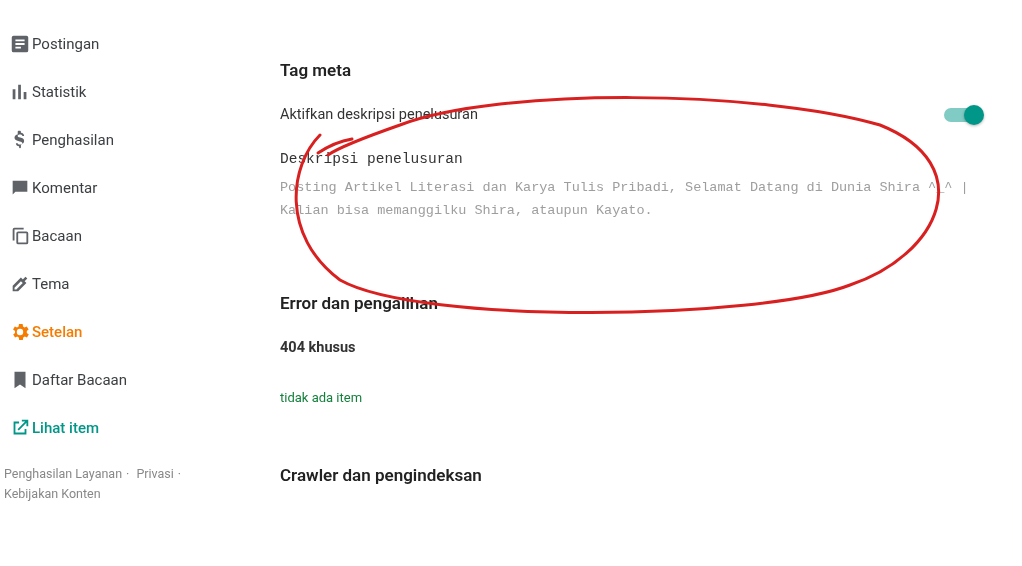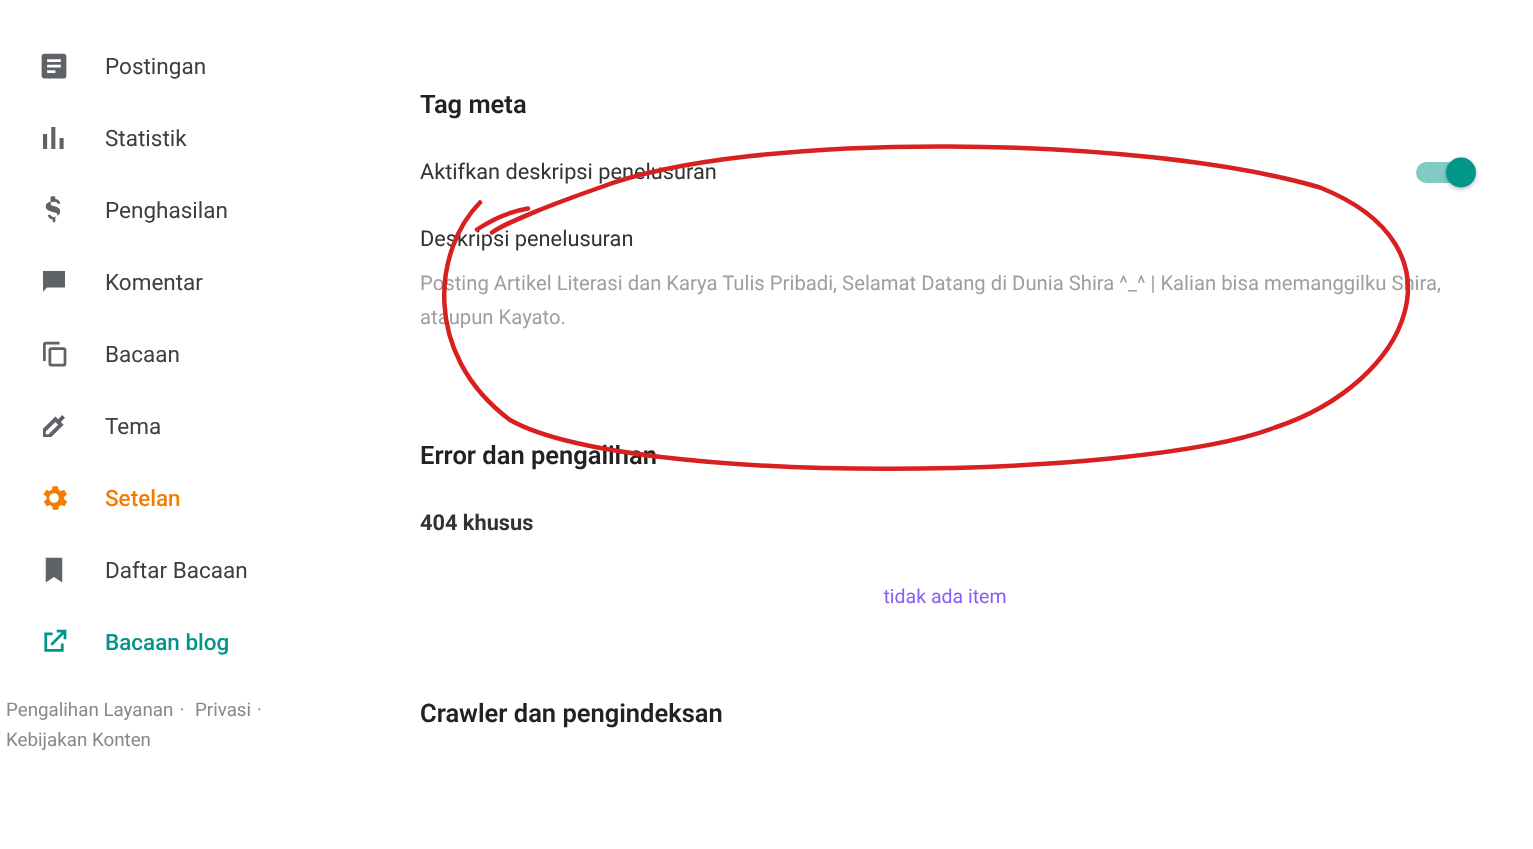--- a/index.html
+++ b/index.html
@@ -5,7 +5,7 @@
     * { margin:0; padding:0; box-sizing:border-box; }
     body { font-family:"Segoe UI", Roboto, Arial, sans-serif; width:1022px; height:566px; background:#fff; overflow:hidden; position:relative; color:#333; }
     .sidebar { width:240px; float:left; padding-top:20px; }
-    .nav-item { display:flex; align-items:center; height:48px; padding-left:24px; cursor:pointer; gap:22px; }
+    .nav-item { display:flex; align-items:center; height:48px; padding-left:8px; cursor:pointer; }
     .nav-item .icon { width:24px; height:24px; display:flex; align-items:center; justify-content:center; }
     .nav-item .icon svg { fill:#5f6368; width:22px; height:22px; }
     .nav-item .label { font-size:15px; color:#3c4043; }

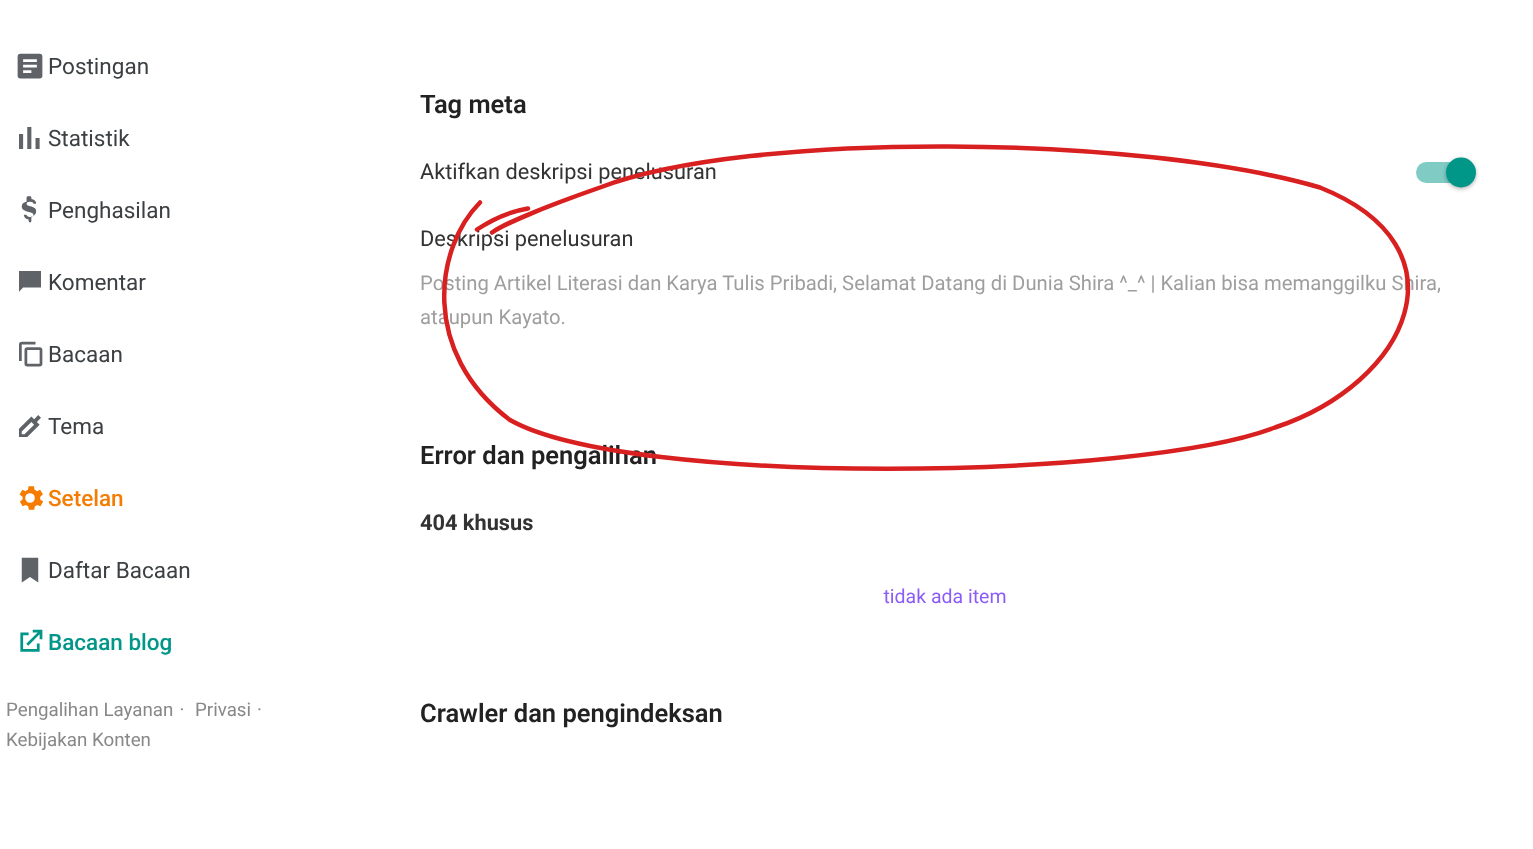--- a/index.html
+++ b/index.html
@@ -122,7 +122,7 @@
         <div class="toggle-thumb"></div>
       </div>
     </div>
-    <div style="margin-bottom:10px;">
+    <div style="margin-bottom:10px;font-family:Liberation Mono, monospace;">
       <div class="desc-title">Deskripsi penelusuran</div>
       <div class="desc-body">Posting Artikel Literasi dan Karya Tulis Pribadi, Selamat Datang di Dunia Shira ^_^ | Kalian bisa memanggilku Shira, ataupun Kayato.</div>
     </div>

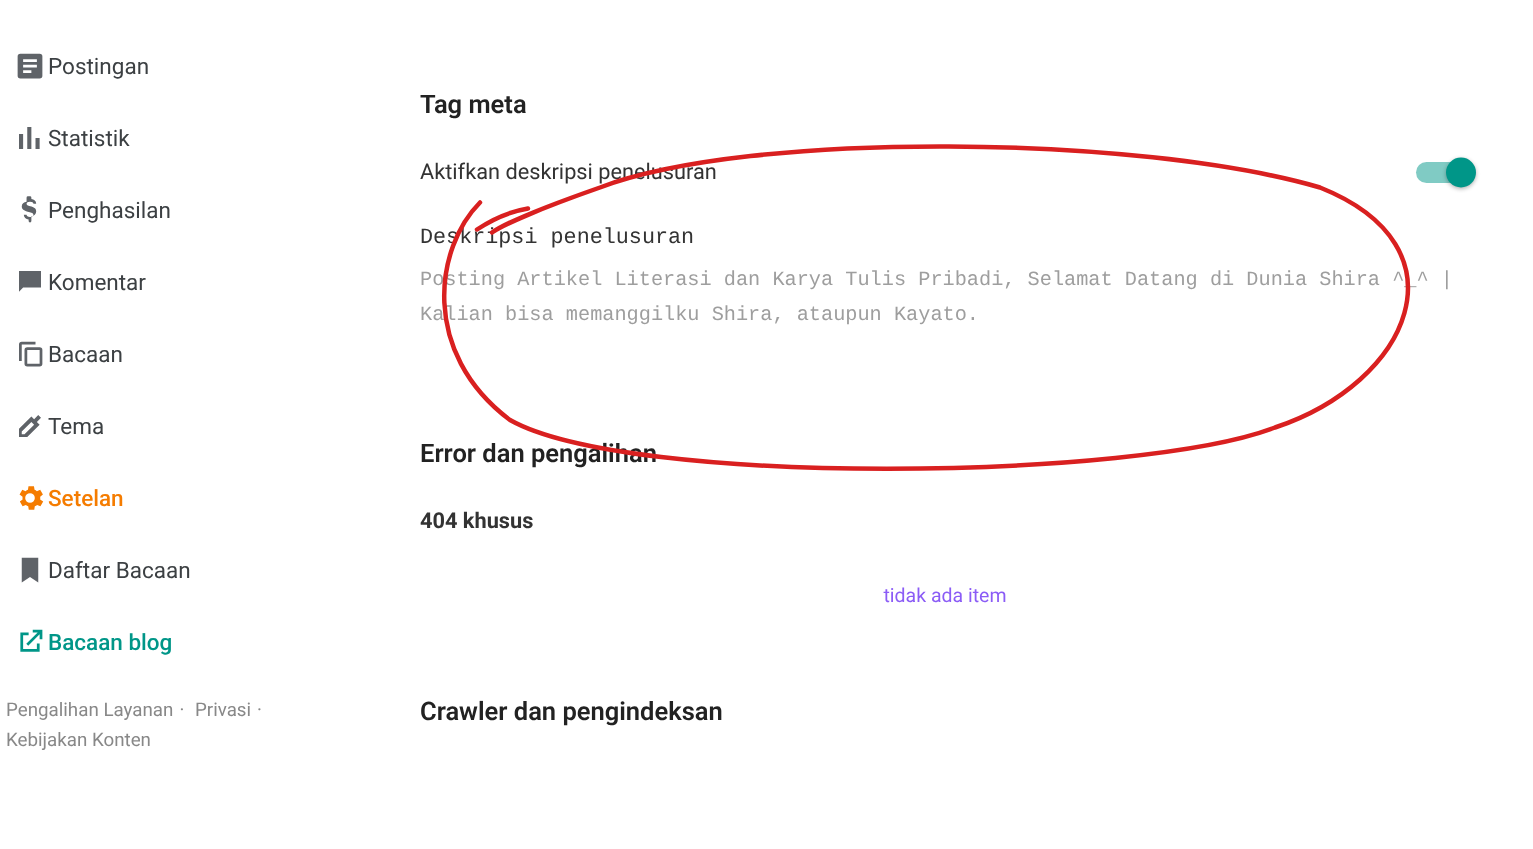--- a/index.html
+++ b/index.html
@@ -23,7 +23,7 @@
     .desc-title { font-size:14.5px; color:#333; margin-bottom:10px; }
     .desc-body { font-size:13.5px; color:#9e9e9e; line-height:1.7; }
     .sub-label { font-size:14.5px; color:#333; margin-bottom:8px; }
-    .sub-note { font-size:13px; color:#8b5cf6;text-align:center; }
+    .sub-note { font-size:13px; color:#15803d; }
     .toggle { position:relative; width:36px; height:14px; }
     .toggle-track { width:36px; height:14px; background:#80cbc4; border-radius:7px; position:absolute; top:0; left:0; }
     .toggle-thumb { width:20px; height:20px; background:#009688; border-radius:50%; position:absolute; right:-4px; top:-3px; box-shadow:0 1px 3px rgba(0,0,0,0.3); }

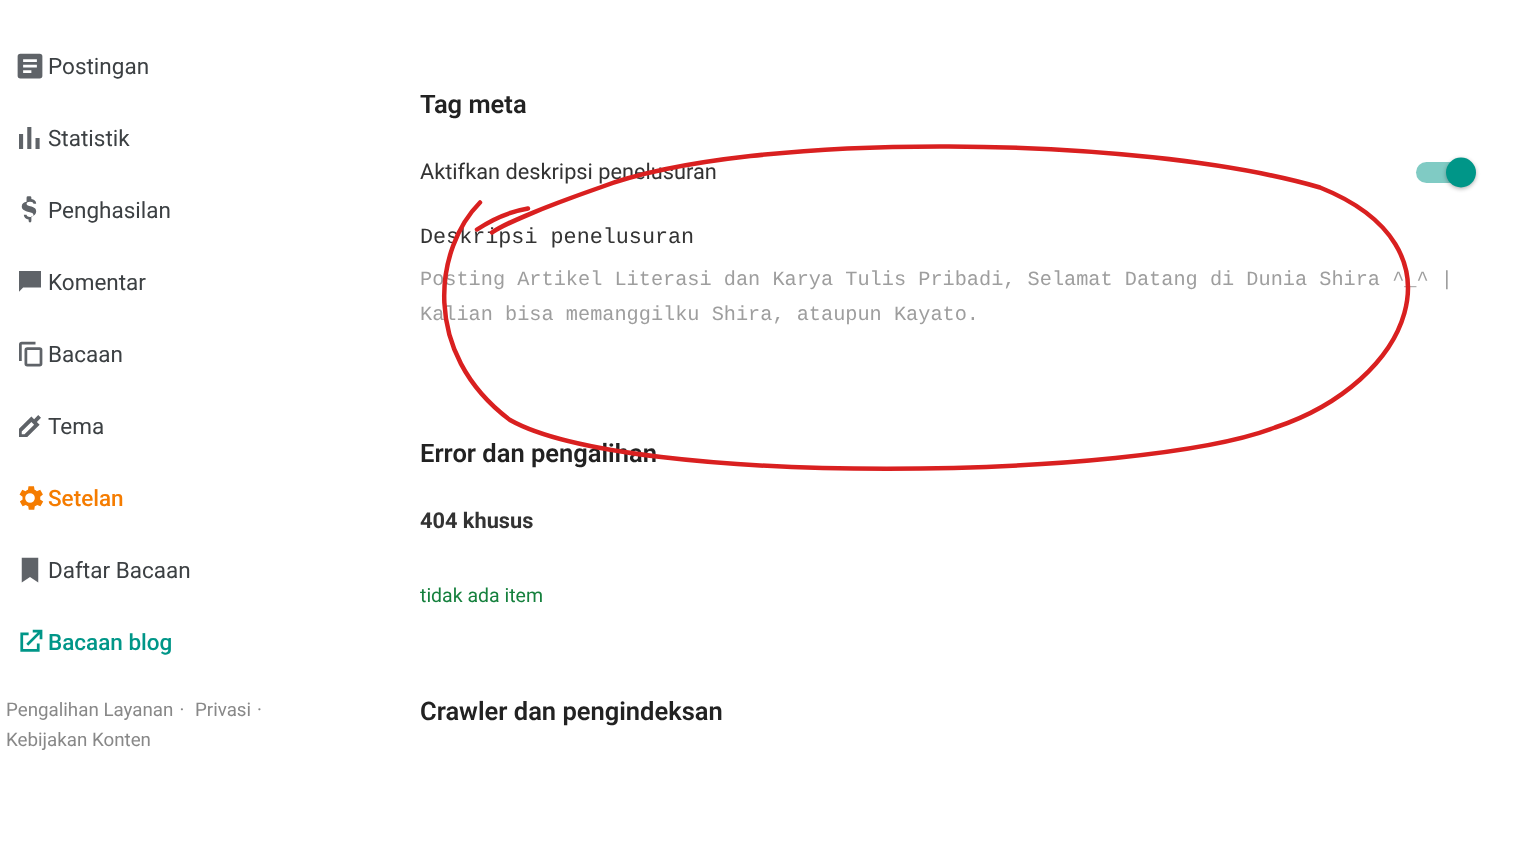--- a/index.html
+++ b/index.html
@@ -103,7 +103,7 @@
           <path d="M14 3h7v7h-2V6.4l-8.3 8.3-1.4-1.4L17.6 5H14V3zM5 5h6v2H7v10h10v-4h2v6H5V5z"></path>
         </svg>
       </span>
-    <span class="label">Bacaan blog</span>
+    <span class="label">Lihat item</span>
   </div>
   <div class="footer-links">
     <span>Pengalihan Layanan</span><span class="sep">·</span>

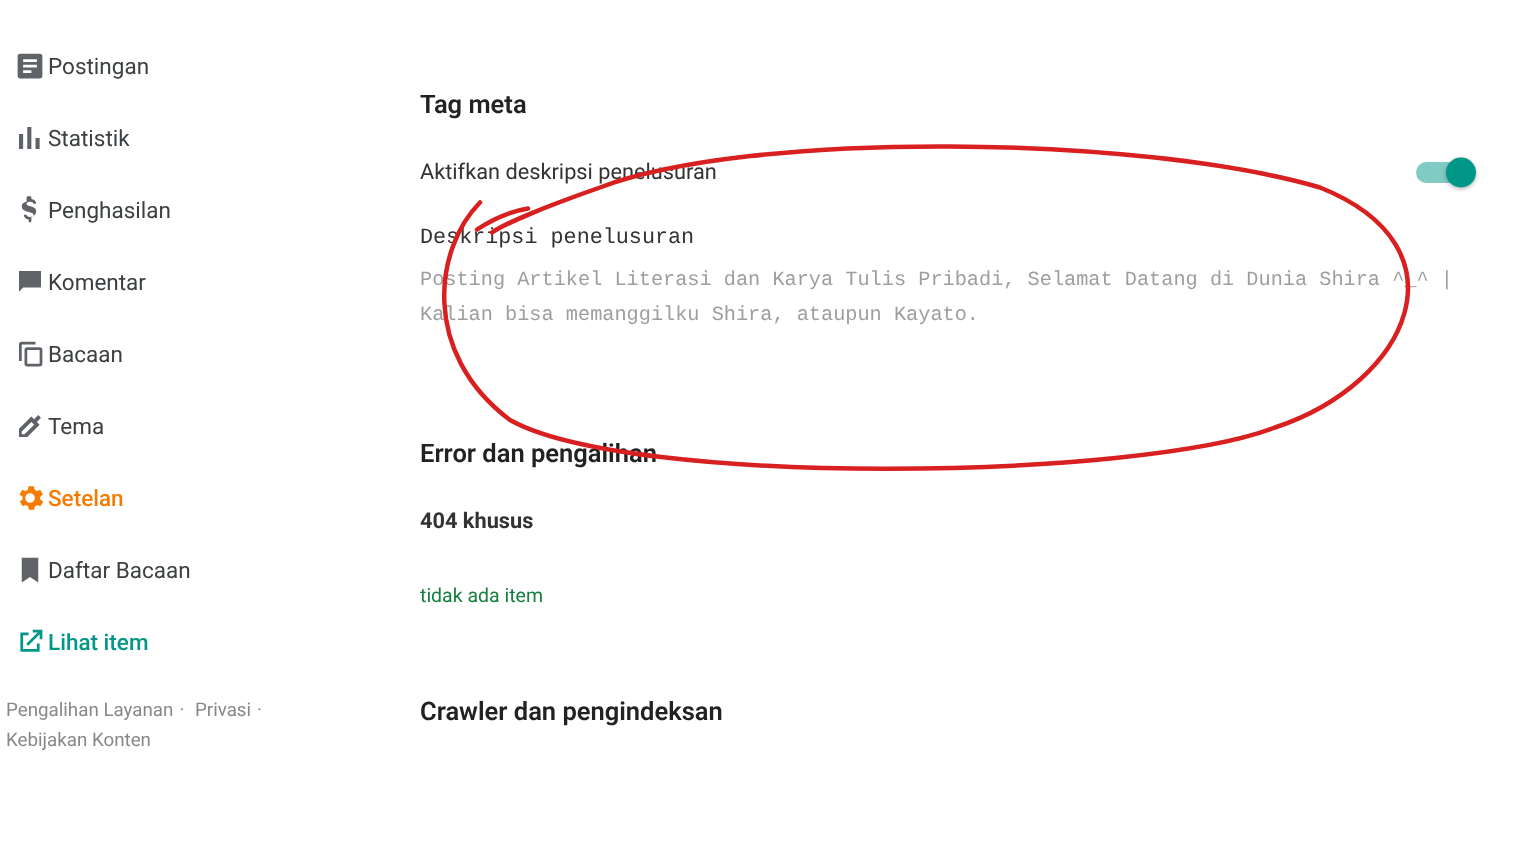--- a/index.html
+++ b/index.html
@@ -106,7 +106,7 @@
     <span class="label">Lihat item</span>
   </div>
   <div class="footer-links">
-    <span>Pengalihan Layanan</span><span class="sep">·</span>
+    <span>Penghasilan Layanan</span><span class="sep">·</span>
     <span>Privasi</span><span class="sep">·</span><br>
     <span>Kebijakan Konten</span>
   </div>

